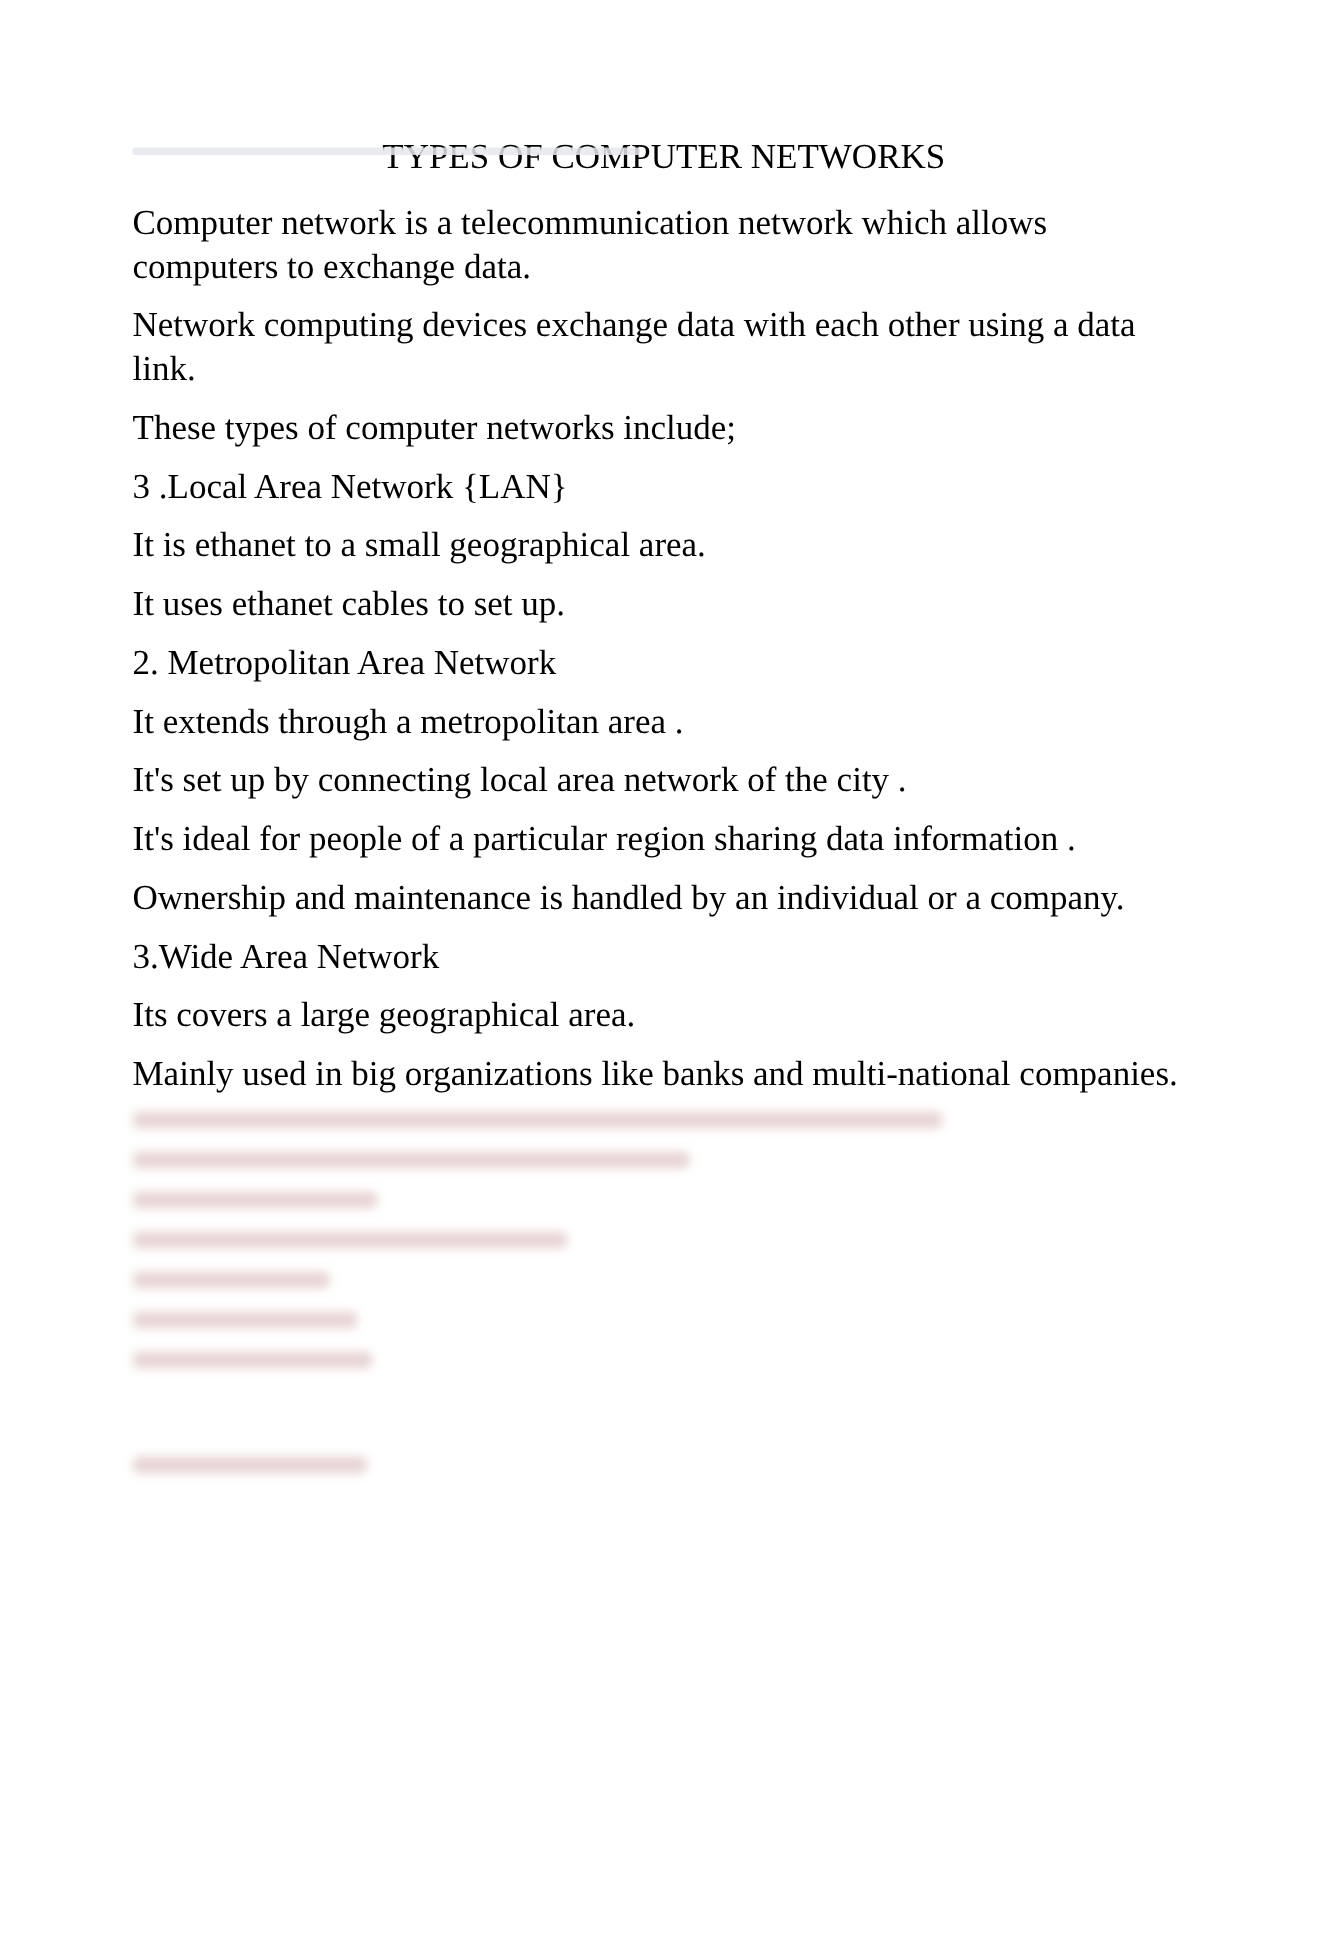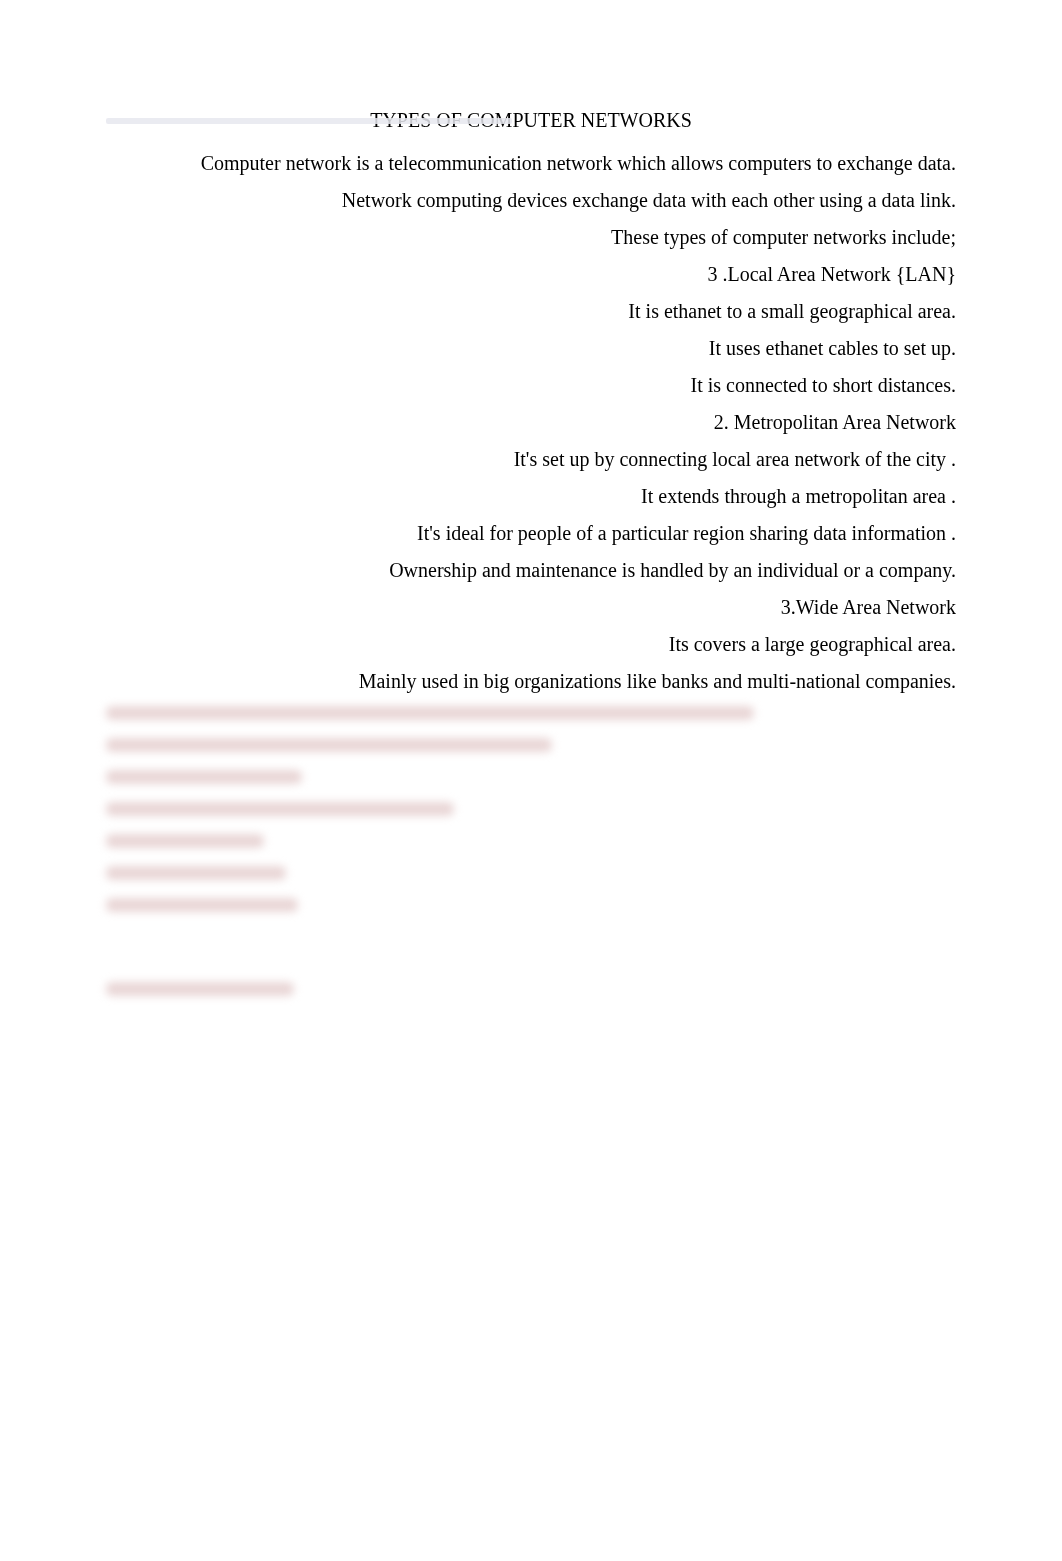--- a/index.html
+++ b/index.html
@@ -14,7 +14,7 @@
       padding: 108px 106px 60px 106px;
       box-sizing: border-box;
       font-family: "Times New Roman", Times, serif;
-      font-size: 20px;
+      font-size: 28px;
       line-height: 1.25;
       color: #000;
       position: relative;

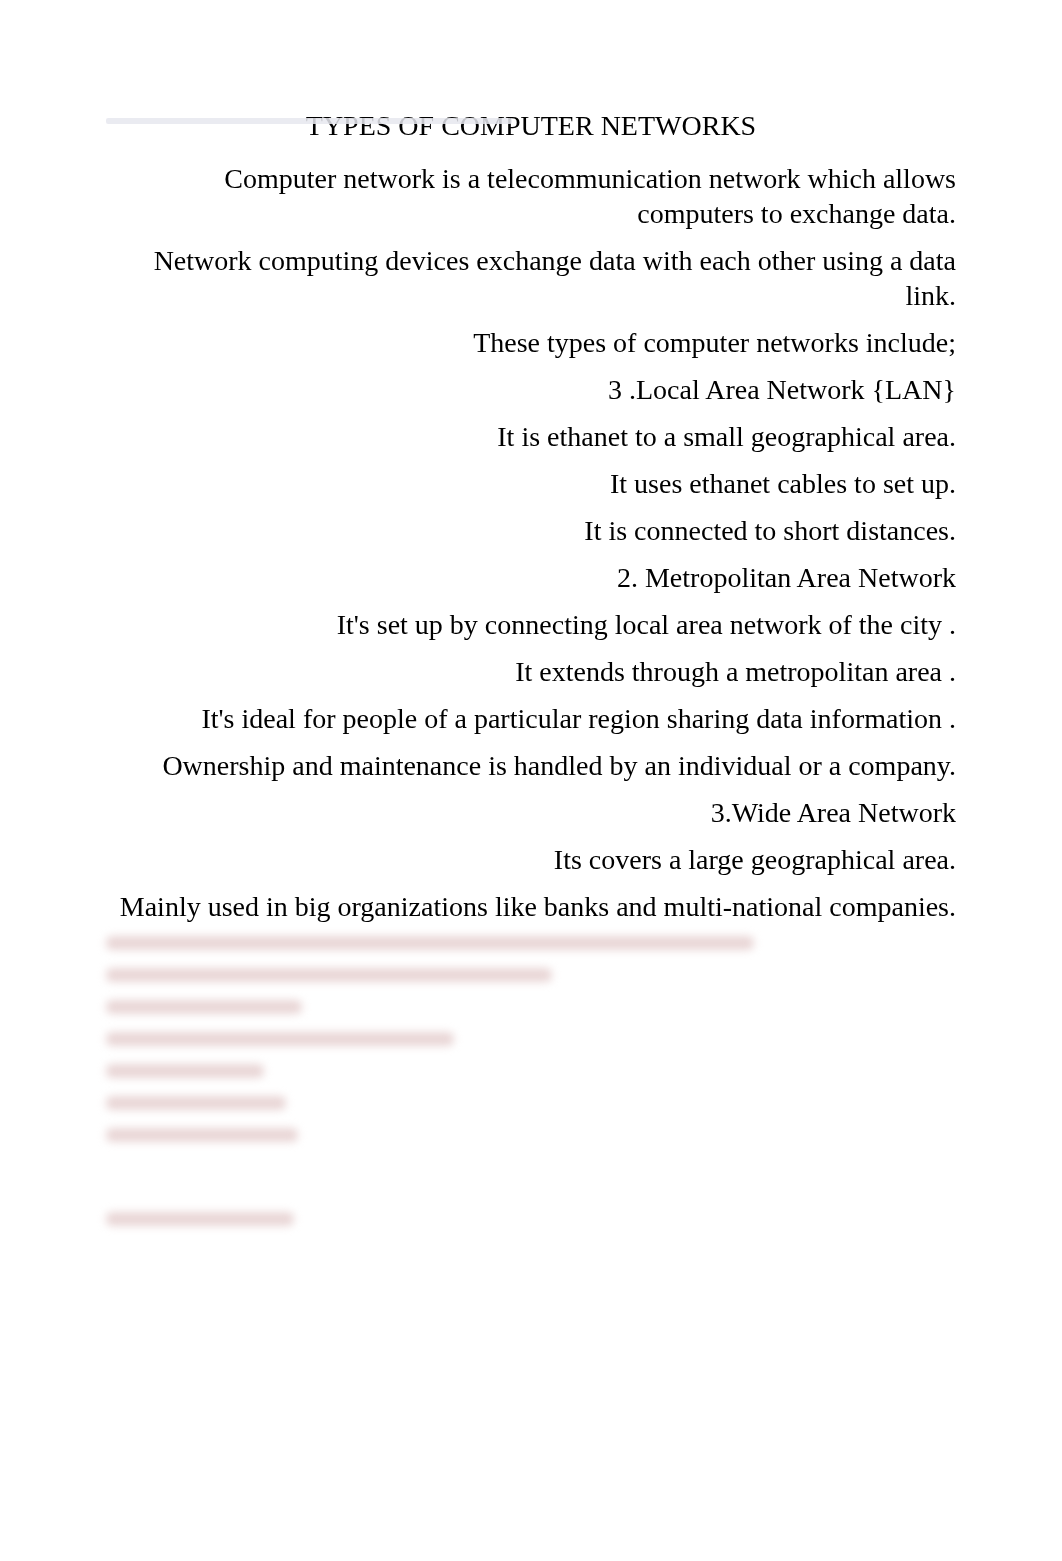--- a/index.html
+++ b/index.html
@@ -35,7 +35,6 @@
     }
     p {
       margin: 0 0 12px 0;
-      text-align: right;
     }
     .blurred {
       margin-top: 0;

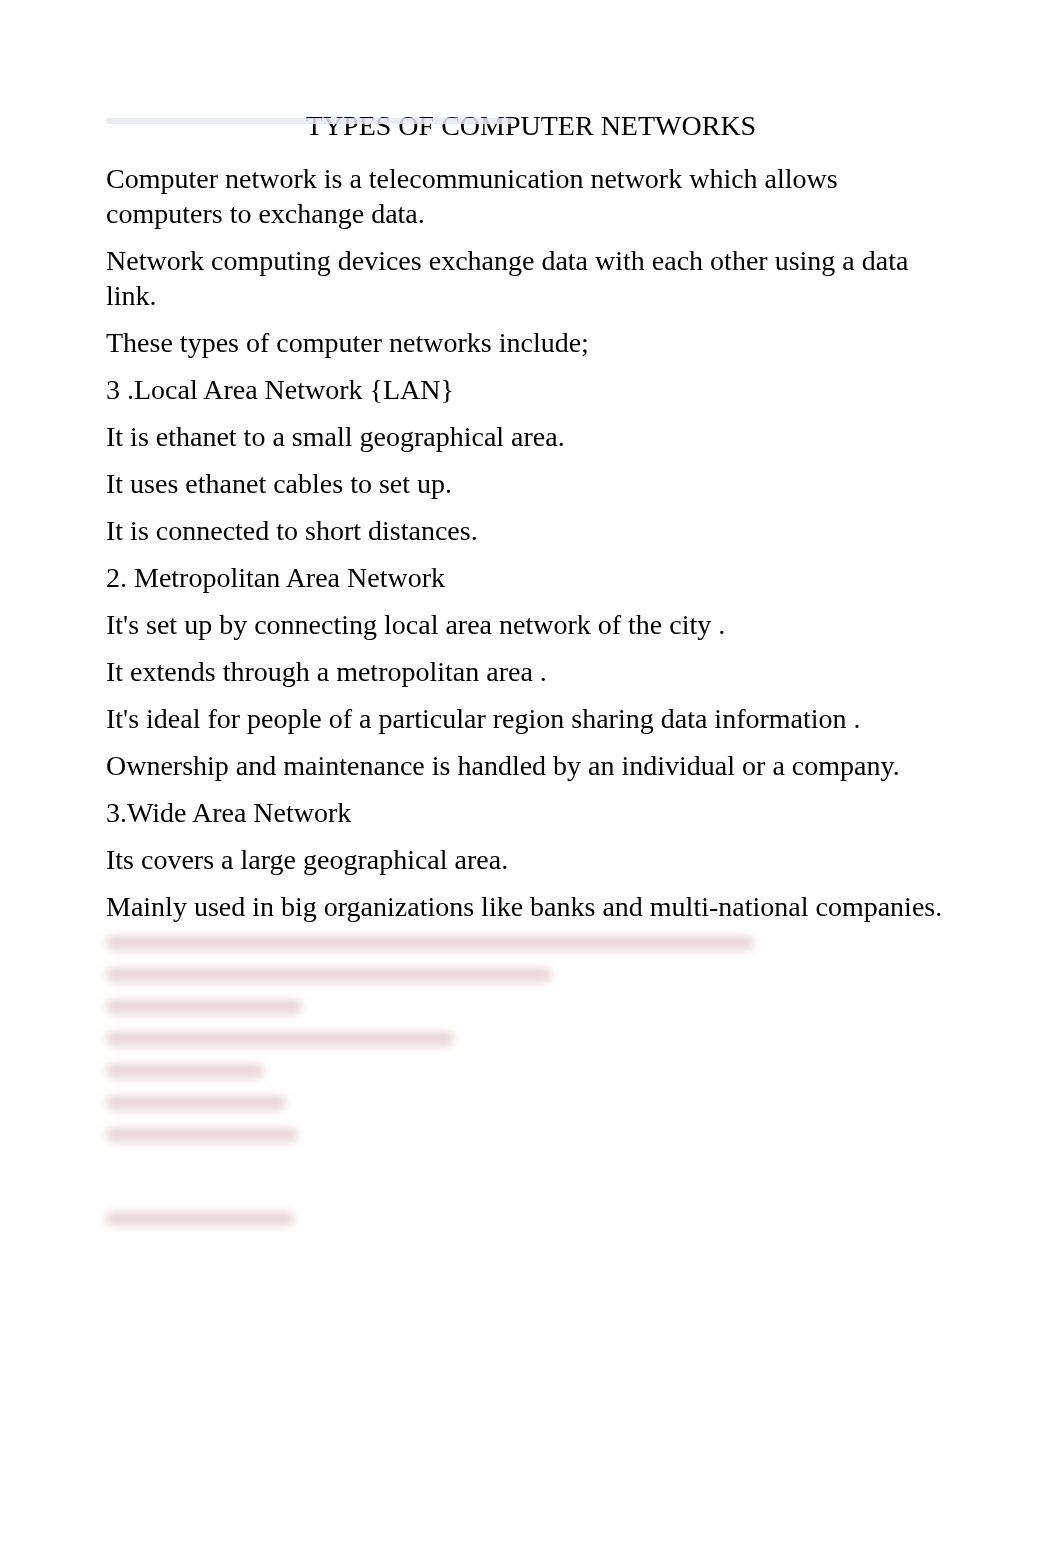--- a/index.html
+++ b/index.html
@@ -62,7 +62,6 @@
   <p>3 .Local Area Network {LAN}</p>
   <p>It is ethanet to a small geographical area.</p>
   <p>It uses ethanet cables to set up.</p>
-  <p>It is connected to short distances.</p>
   <p>2. Metropolitan Area Network</p>
   <p>It's set up by connecting local area network of the city .</p>
   <p>It extends through a metropolitan area    .</p>

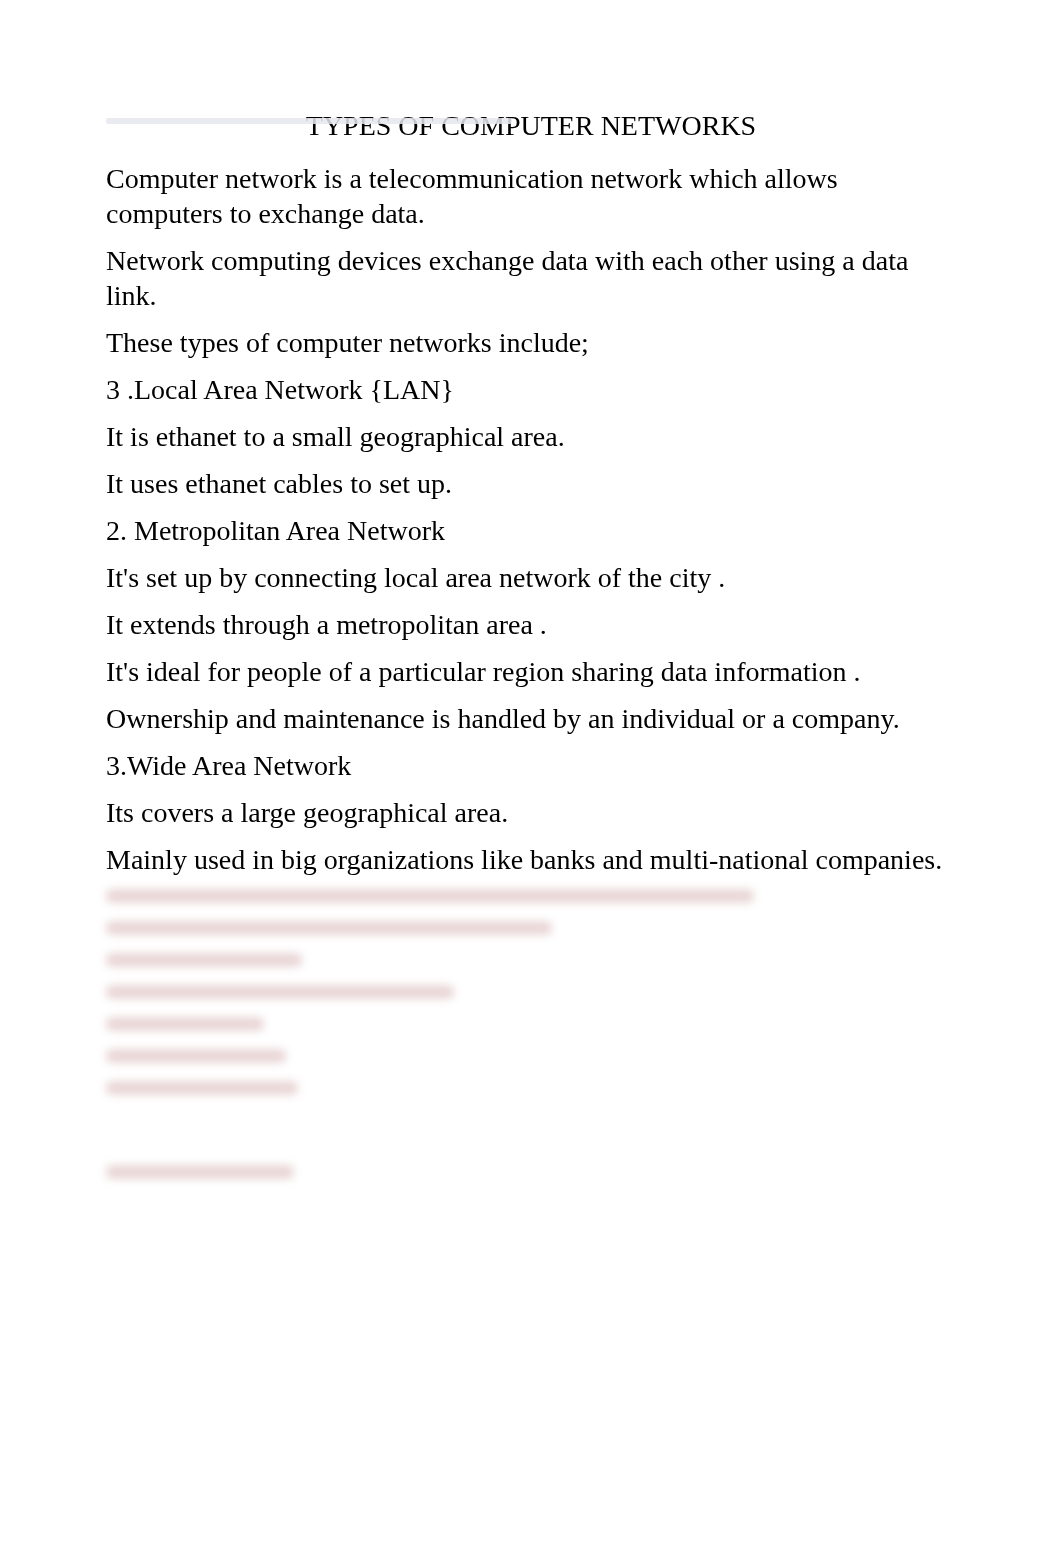--- a/index.html
+++ b/index.html
@@ -63,8 +63,8 @@
   <p>It is ethanet to a small geographical area.</p>
   <p>It uses ethanet cables to set up.</p>
   <p>2. Metropolitan Area Network</p>
+  <p>It extends through a metropolitan area    .</p>
   <p>It's set up by connecting local area network of the city .</p>
-  <p>It extends through a metropolitan area    .</p>
   <p>It's ideal for people of a particular region sharing data information .</p>
   <p>Ownership and maintenance is handled by an individual or a company.</p>
   <p>3.Wide Area Network</p>

